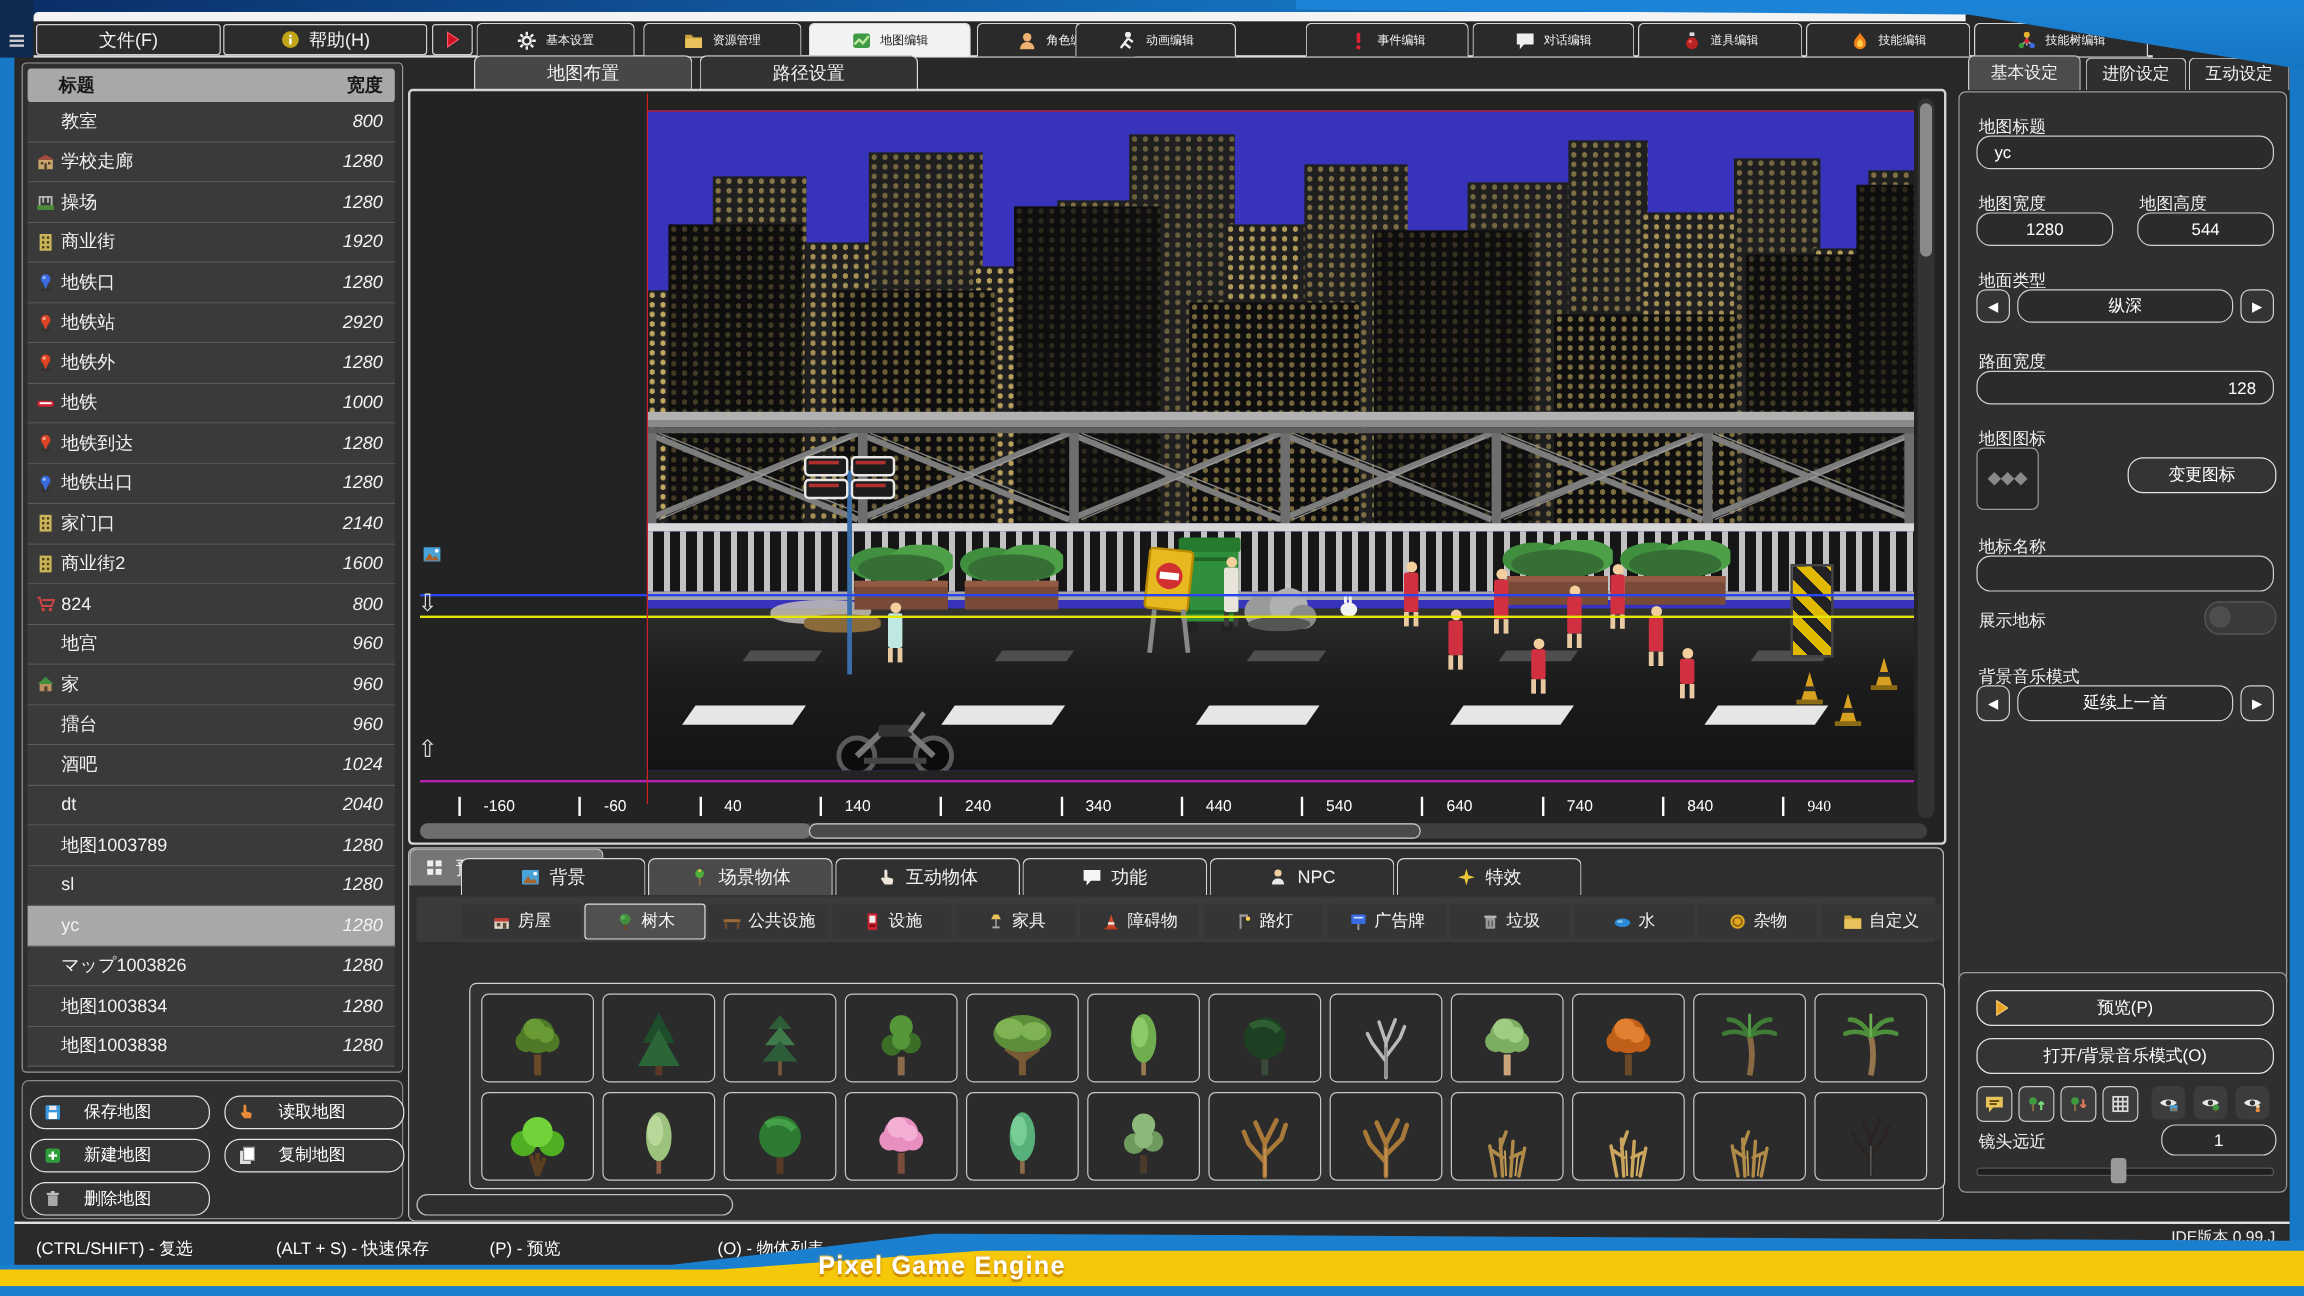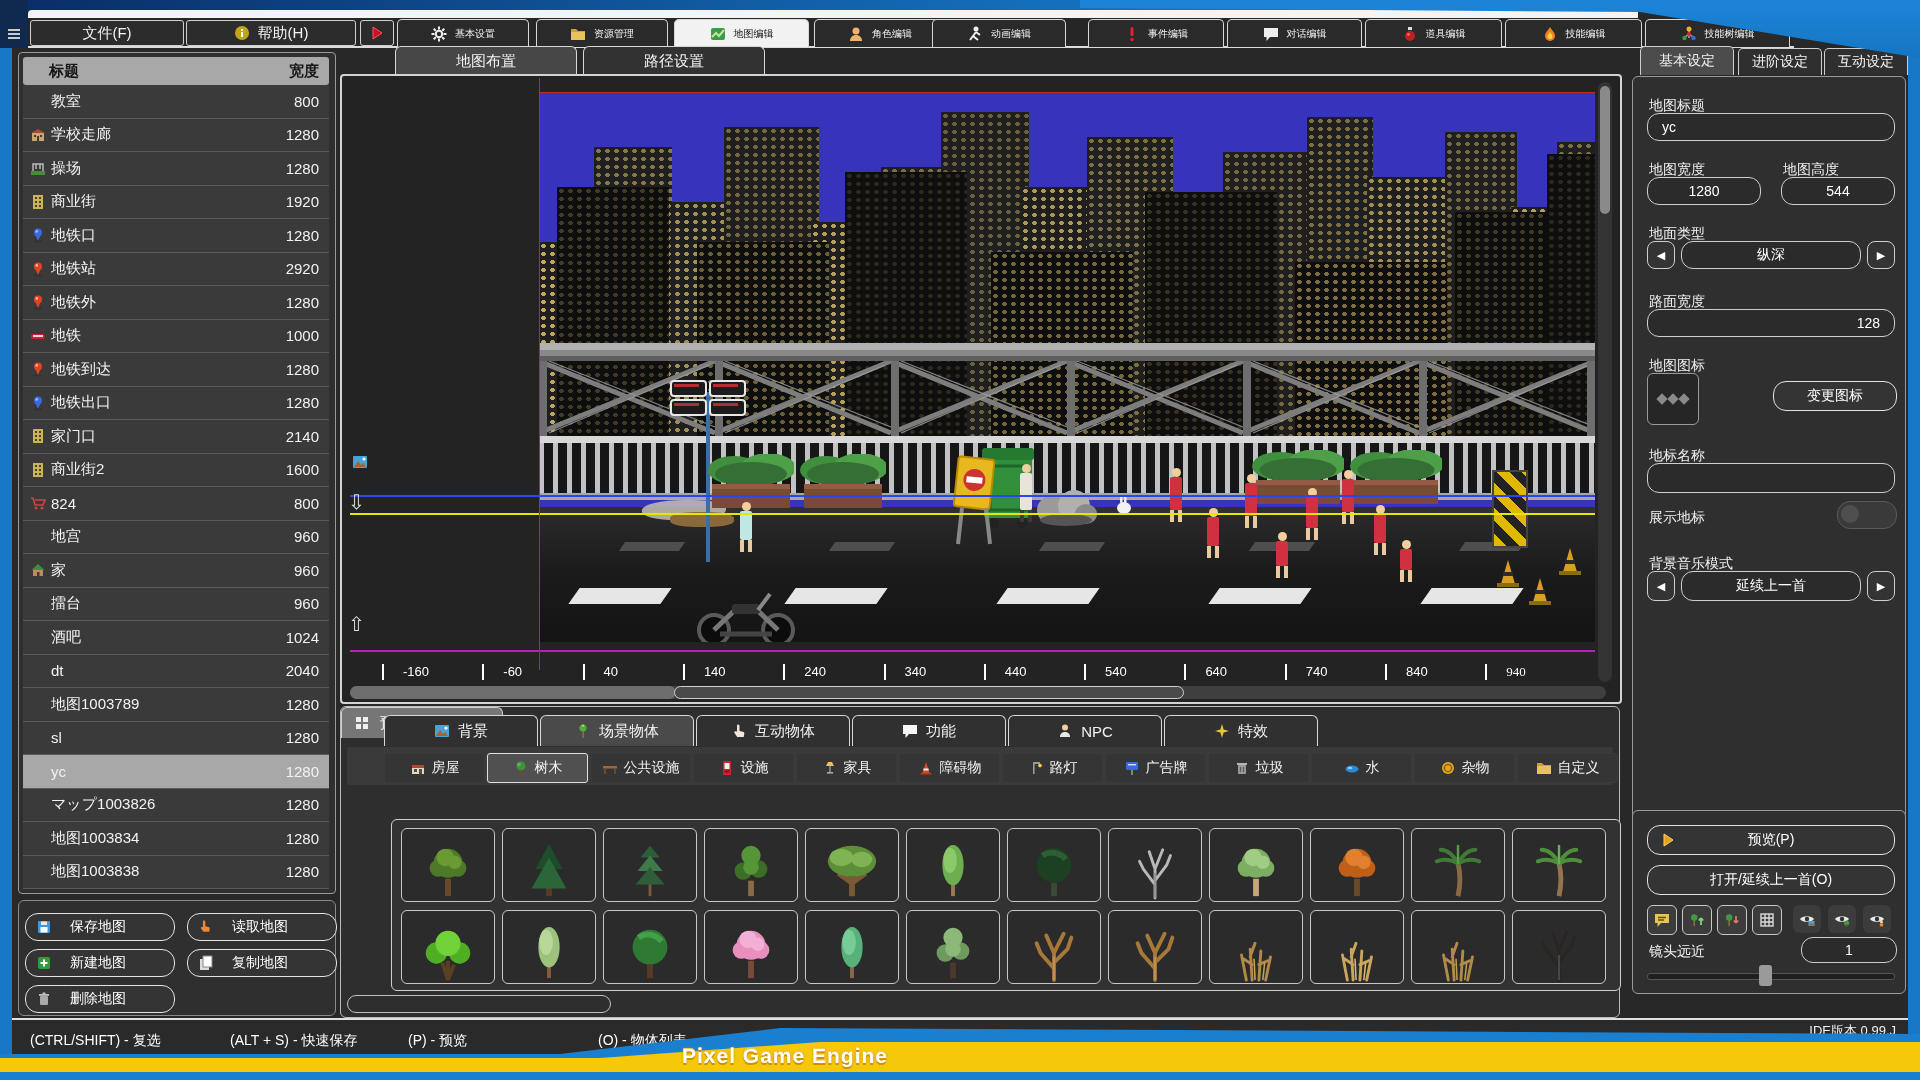--- a/index.html
+++ b/index.html
@@ -173,7 +173,7 @@
         </span>
         <span>角色编辑</span>
       </div>
-      <div class="mtab" style="left: 932px; top: 19px; width: 132px;">
+      <div class="mtab" style="left: 896px; top: 19px; width: 132px;">
         <span class="icon">
           <svg width="16" height="16" viewBox="0 0 16 16">
             <circle cx="9" cy="3" r="2.5" fill="#eee"></circle>

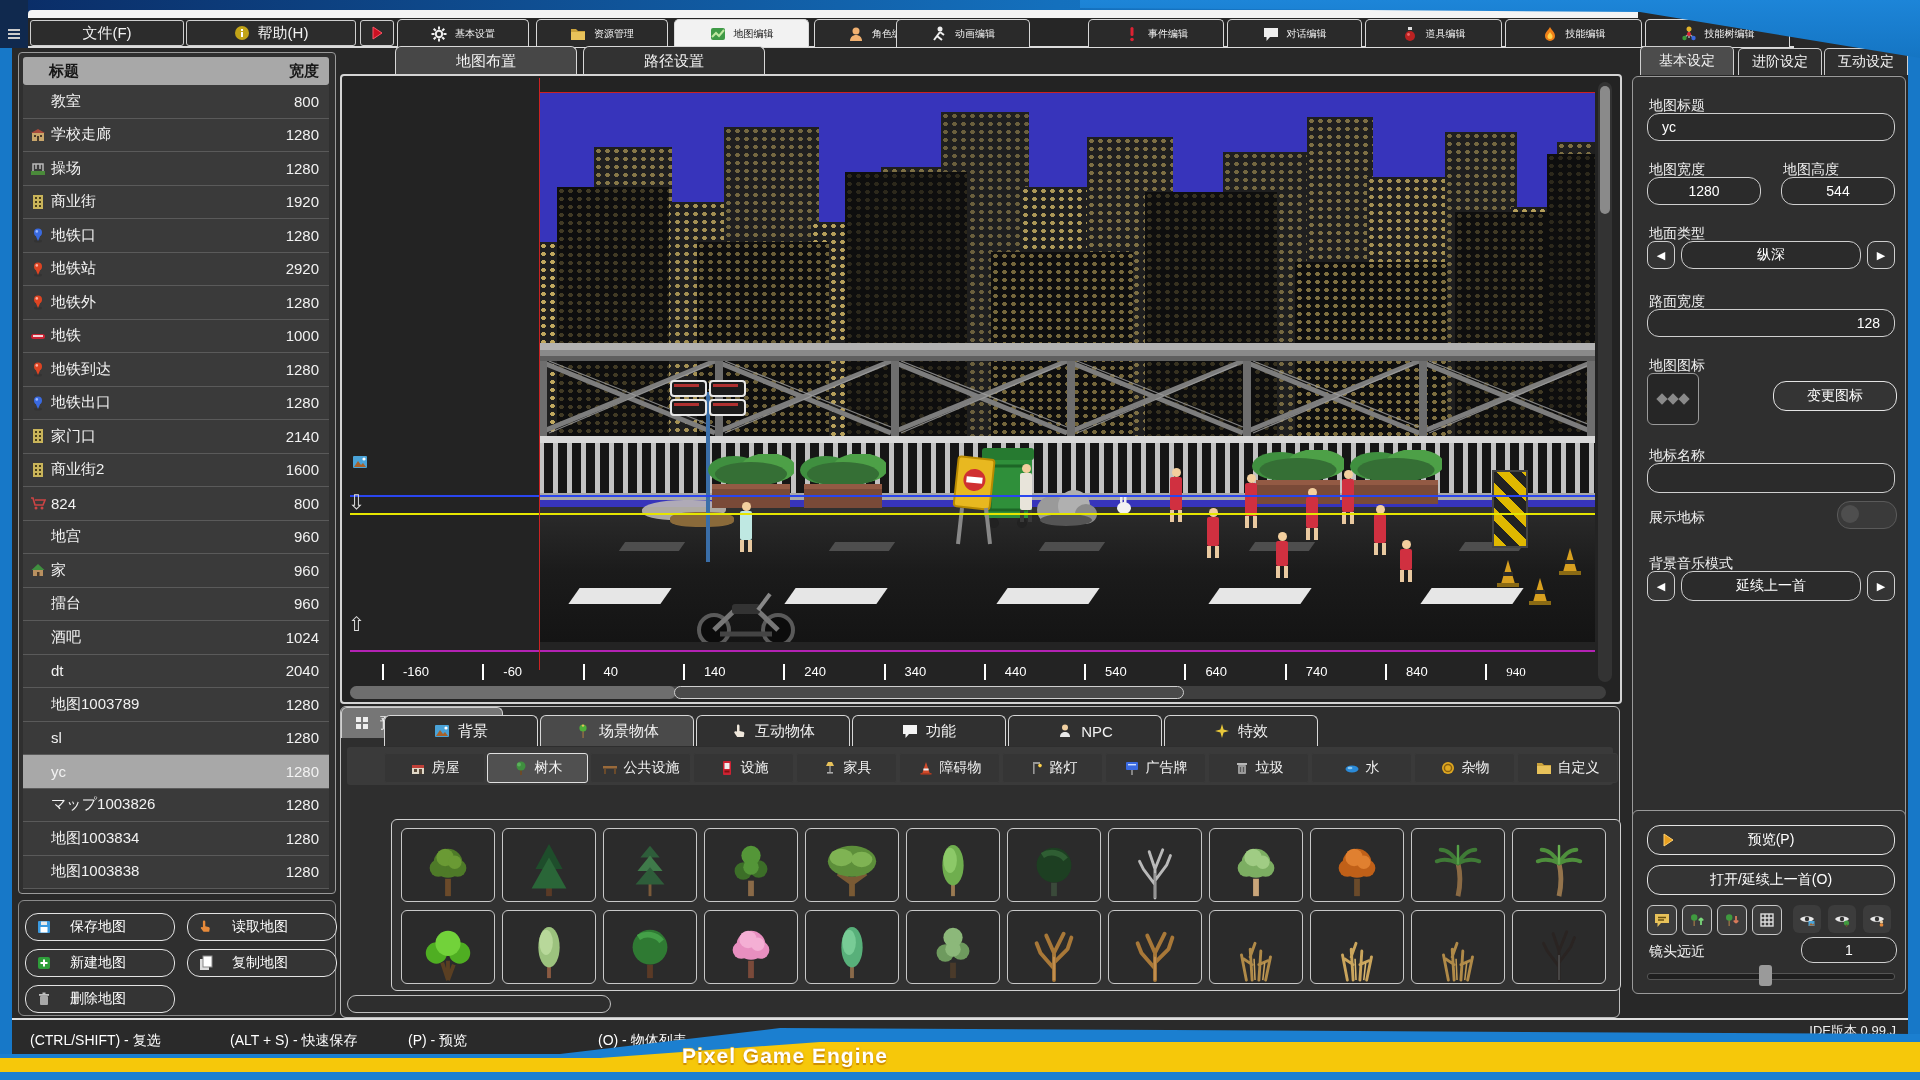--- a/index.html
+++ b/index.html
@@ -33,7 +33,7 @@
   .lrow.sel{background:#a8a8a8;}
   .lrow .ic{width:22px;margin-left:4px;display:flex;justify-content:center;}
   .lrow .tt{margin-left:2px;}
-  .lrow .wd{margin-left:auto;margin-right:10px;}
+  .lrow .wd{margin-left:auto;margin-right:10px;font-style:italic;}
   #mapbtns{left:18px;top:900px;width:316px;height:114px;background:#2f2f2f;border:1px solid #8a8a8a;border-radius:6px;}
   .gbtn{position:absolute;height:26px;background:#343434;border:1.5px solid #e4e4e4;border-radius:13px;
         display:flex;align-items:center;font-size:14px;color:#fff;}

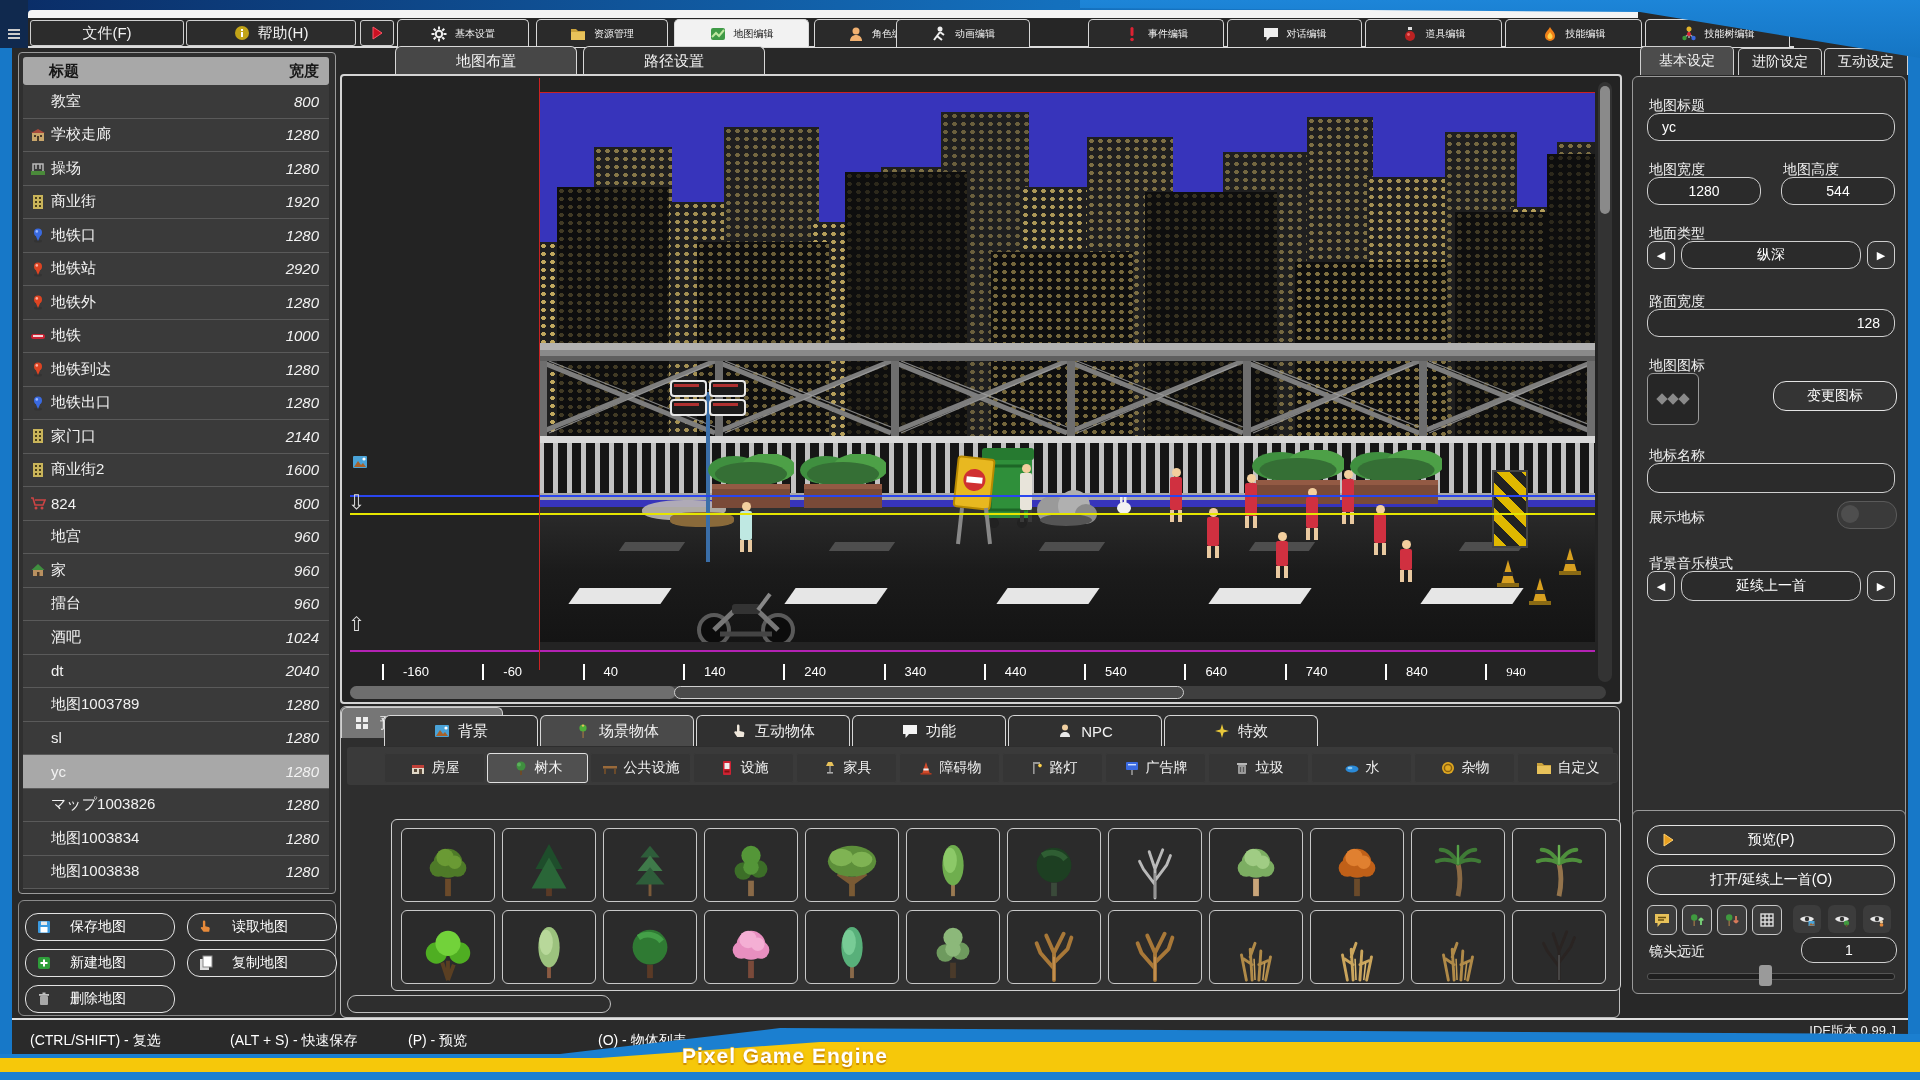--- a/index.html
+++ b/index.html
@@ -1281,7 +1281,7 @@
         <span>预览(P)</span>
       </div>
     <div class="wbtn" style="left:14px;top:54px;width:246px;height:28px;">
-        <span>打开/延续上一首(O)</span>
+        <span>打开/背景音乐模式(O)</span>
       </div>
     <div id="toolrow">
         <div class="tool bordered" style="left: 14px; top: 94px;">

